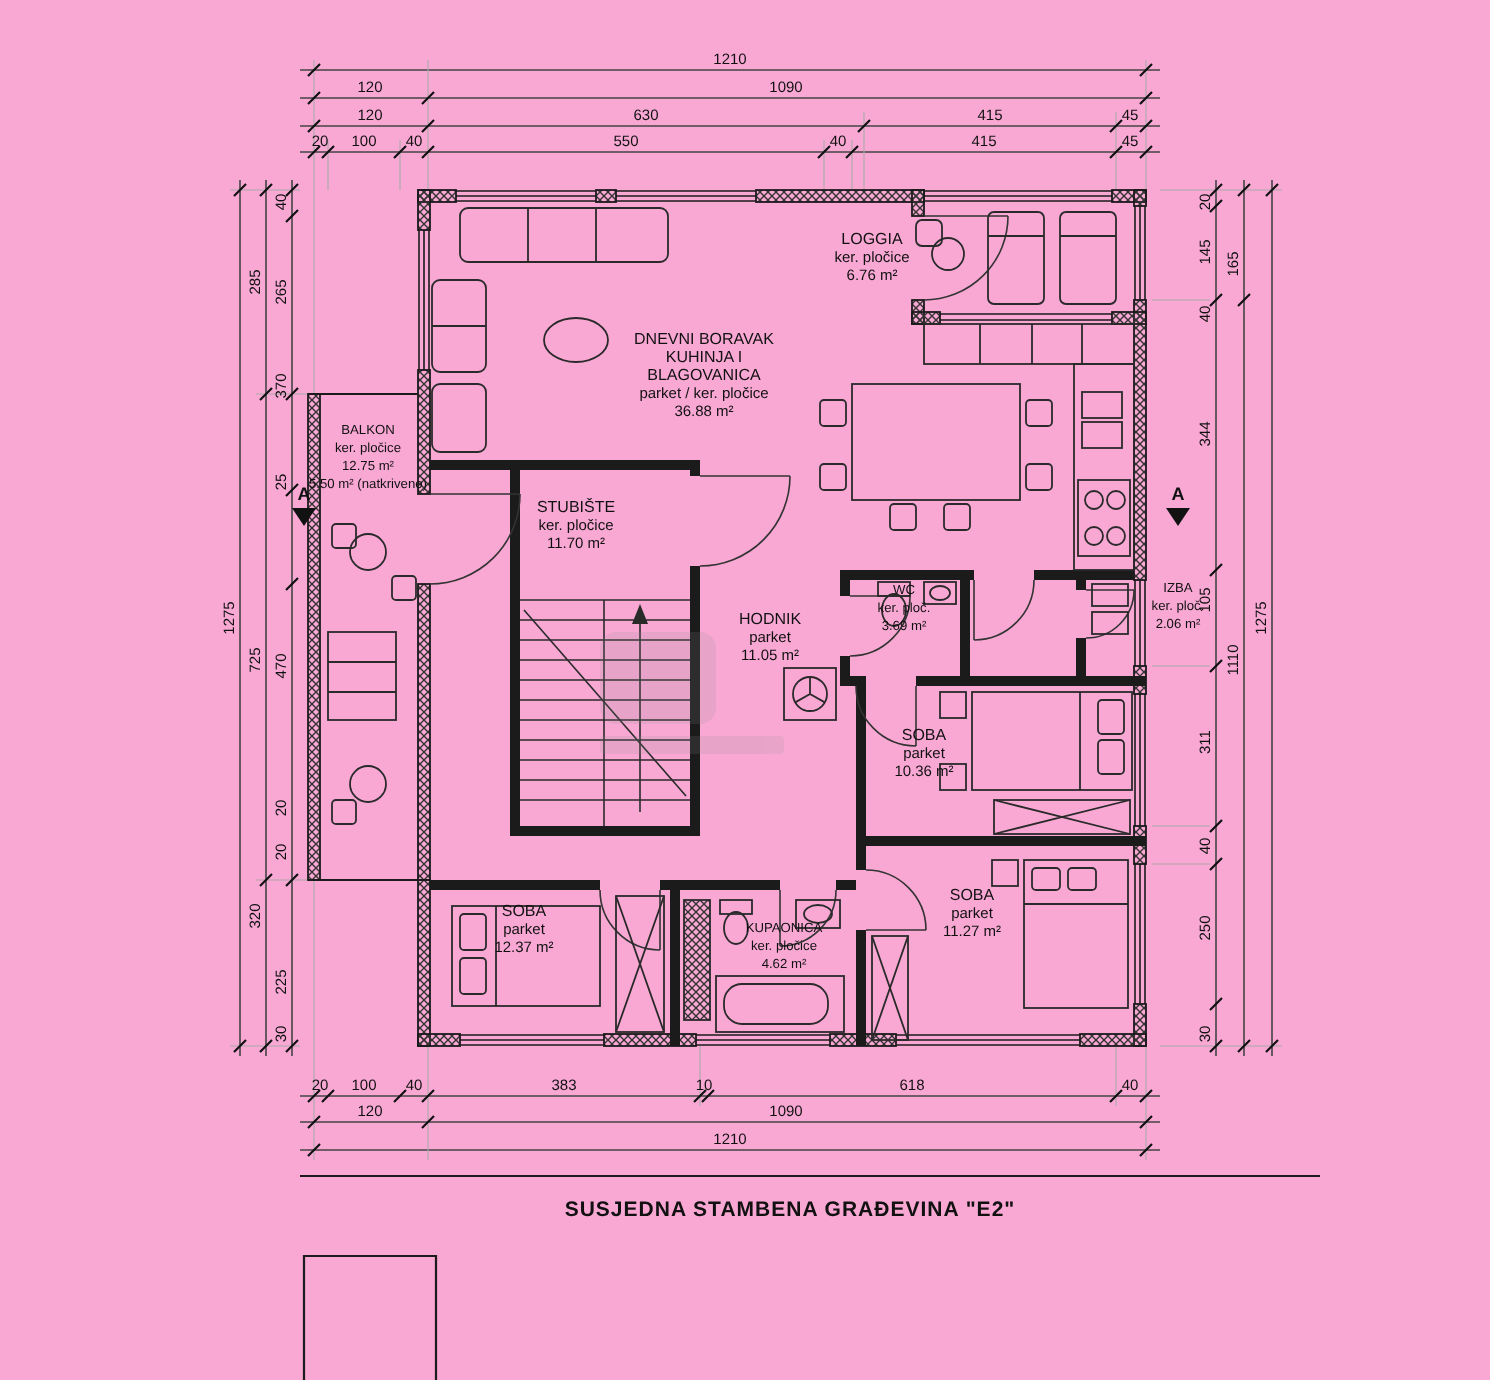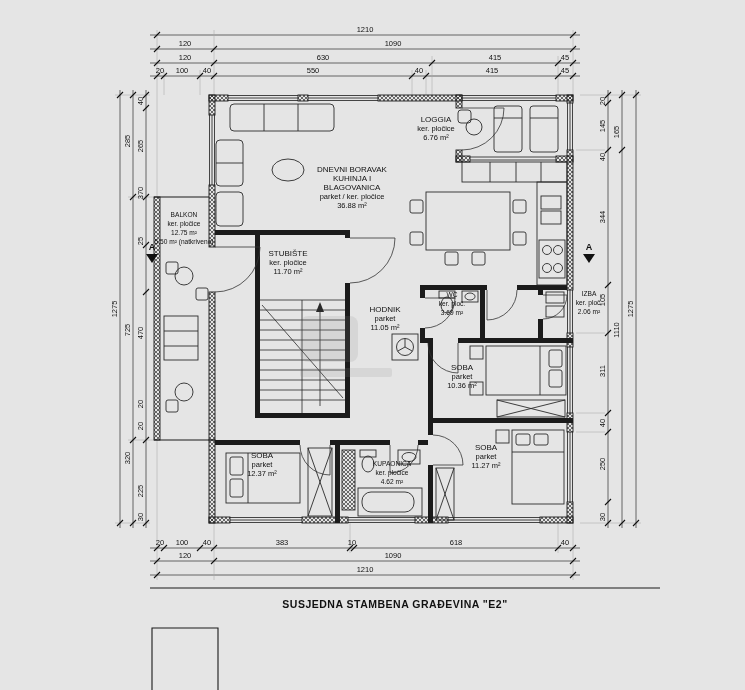--- a/index.html
+++ b/index.html
@@ -3,7 +3,7 @@
 <meta charset="utf-8">
 <style>
   html,body{margin:0;padding:0;background:#fff;}
-  .canvas{width:745px;height:690px;background:#e5e5e5;position:relative;overflow:hidden;}
+  .canvas{width:745px;height:690px;background:#f9a8d4;position:relative;overflow:hidden;}
   svg{font-family:"Liberation Sans",sans-serif;}
   .dim{font-size:7.5px;fill:#111;text-anchor:middle;}
   .room{font-size:7.5px;fill:#111;text-anchor:middle;}

